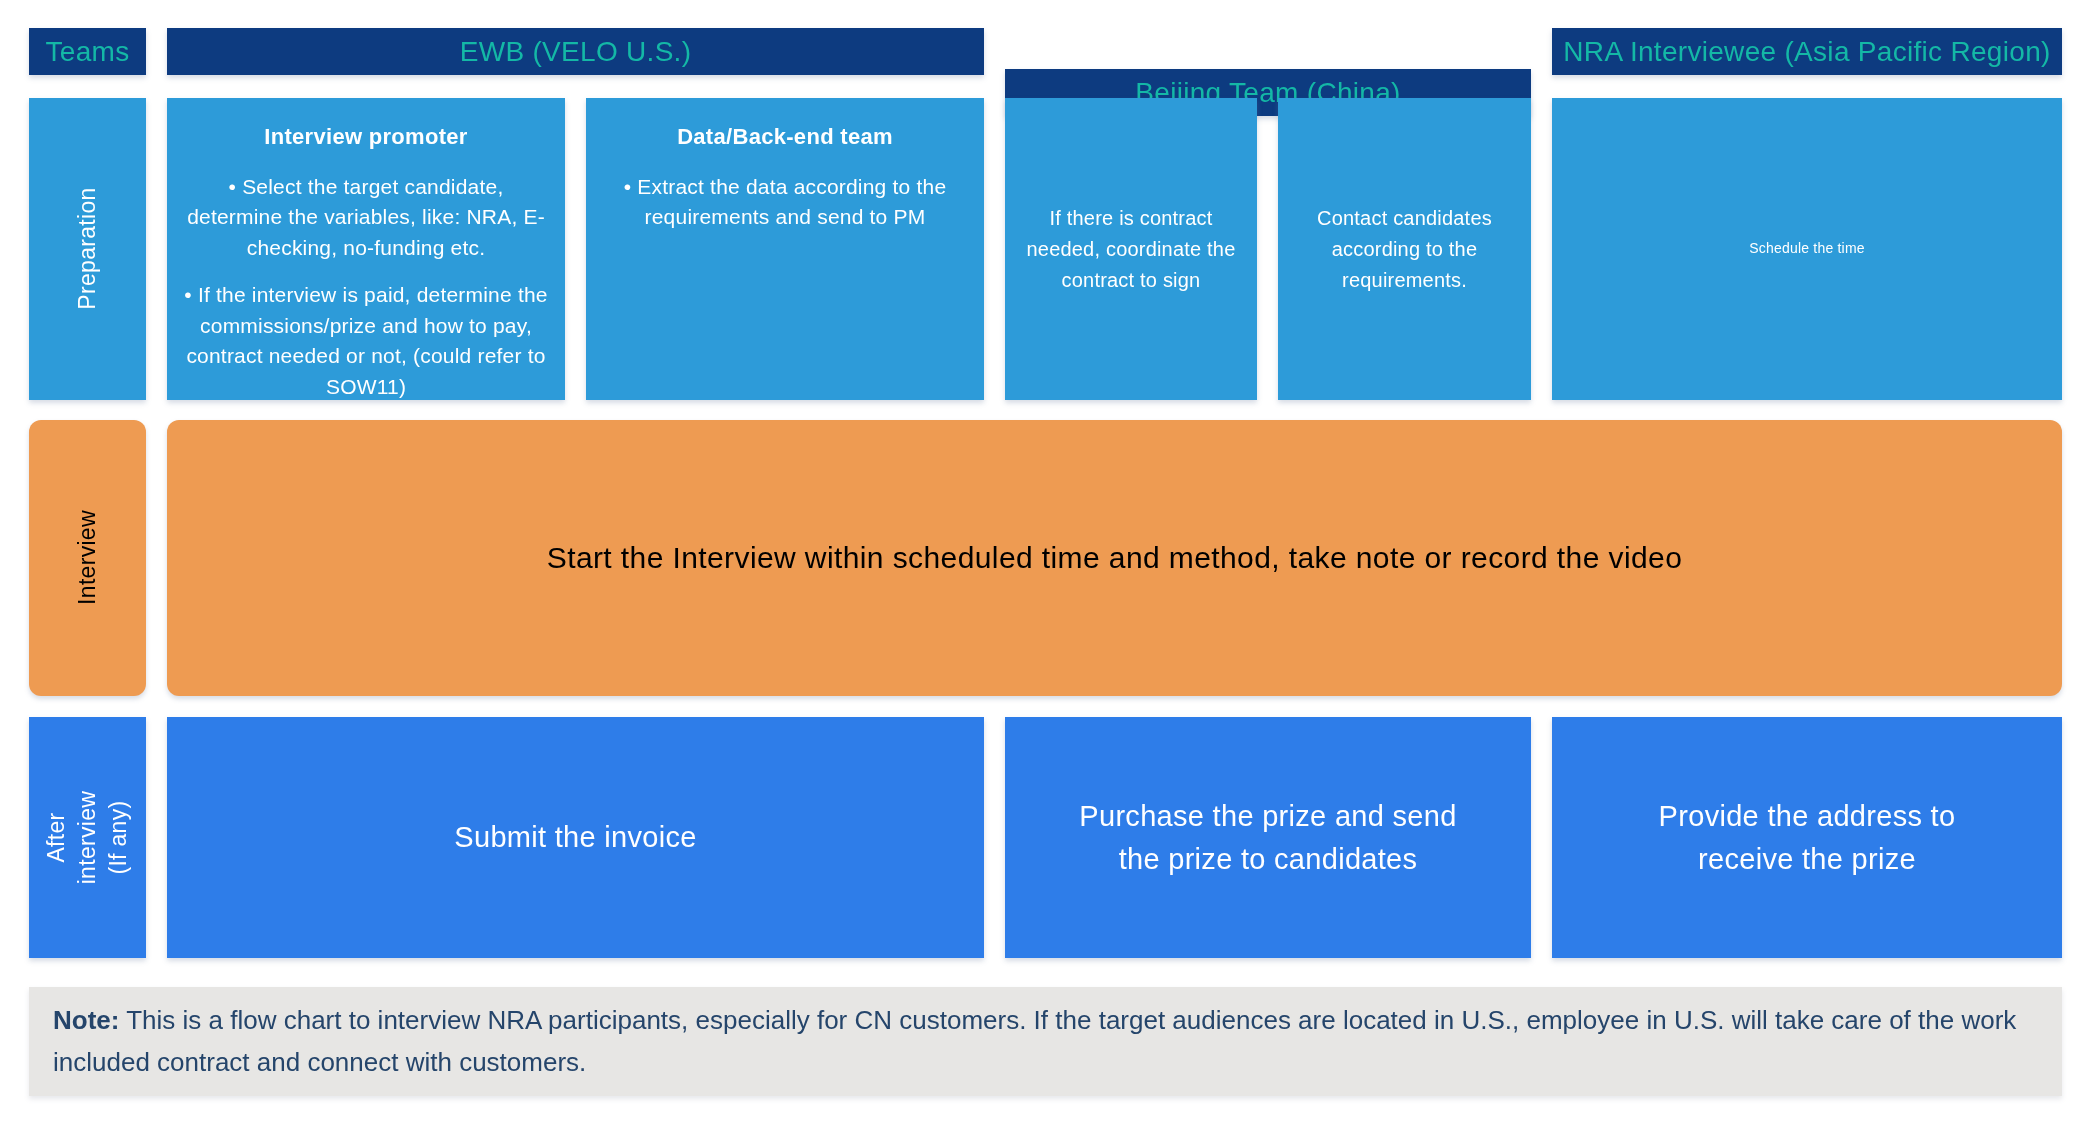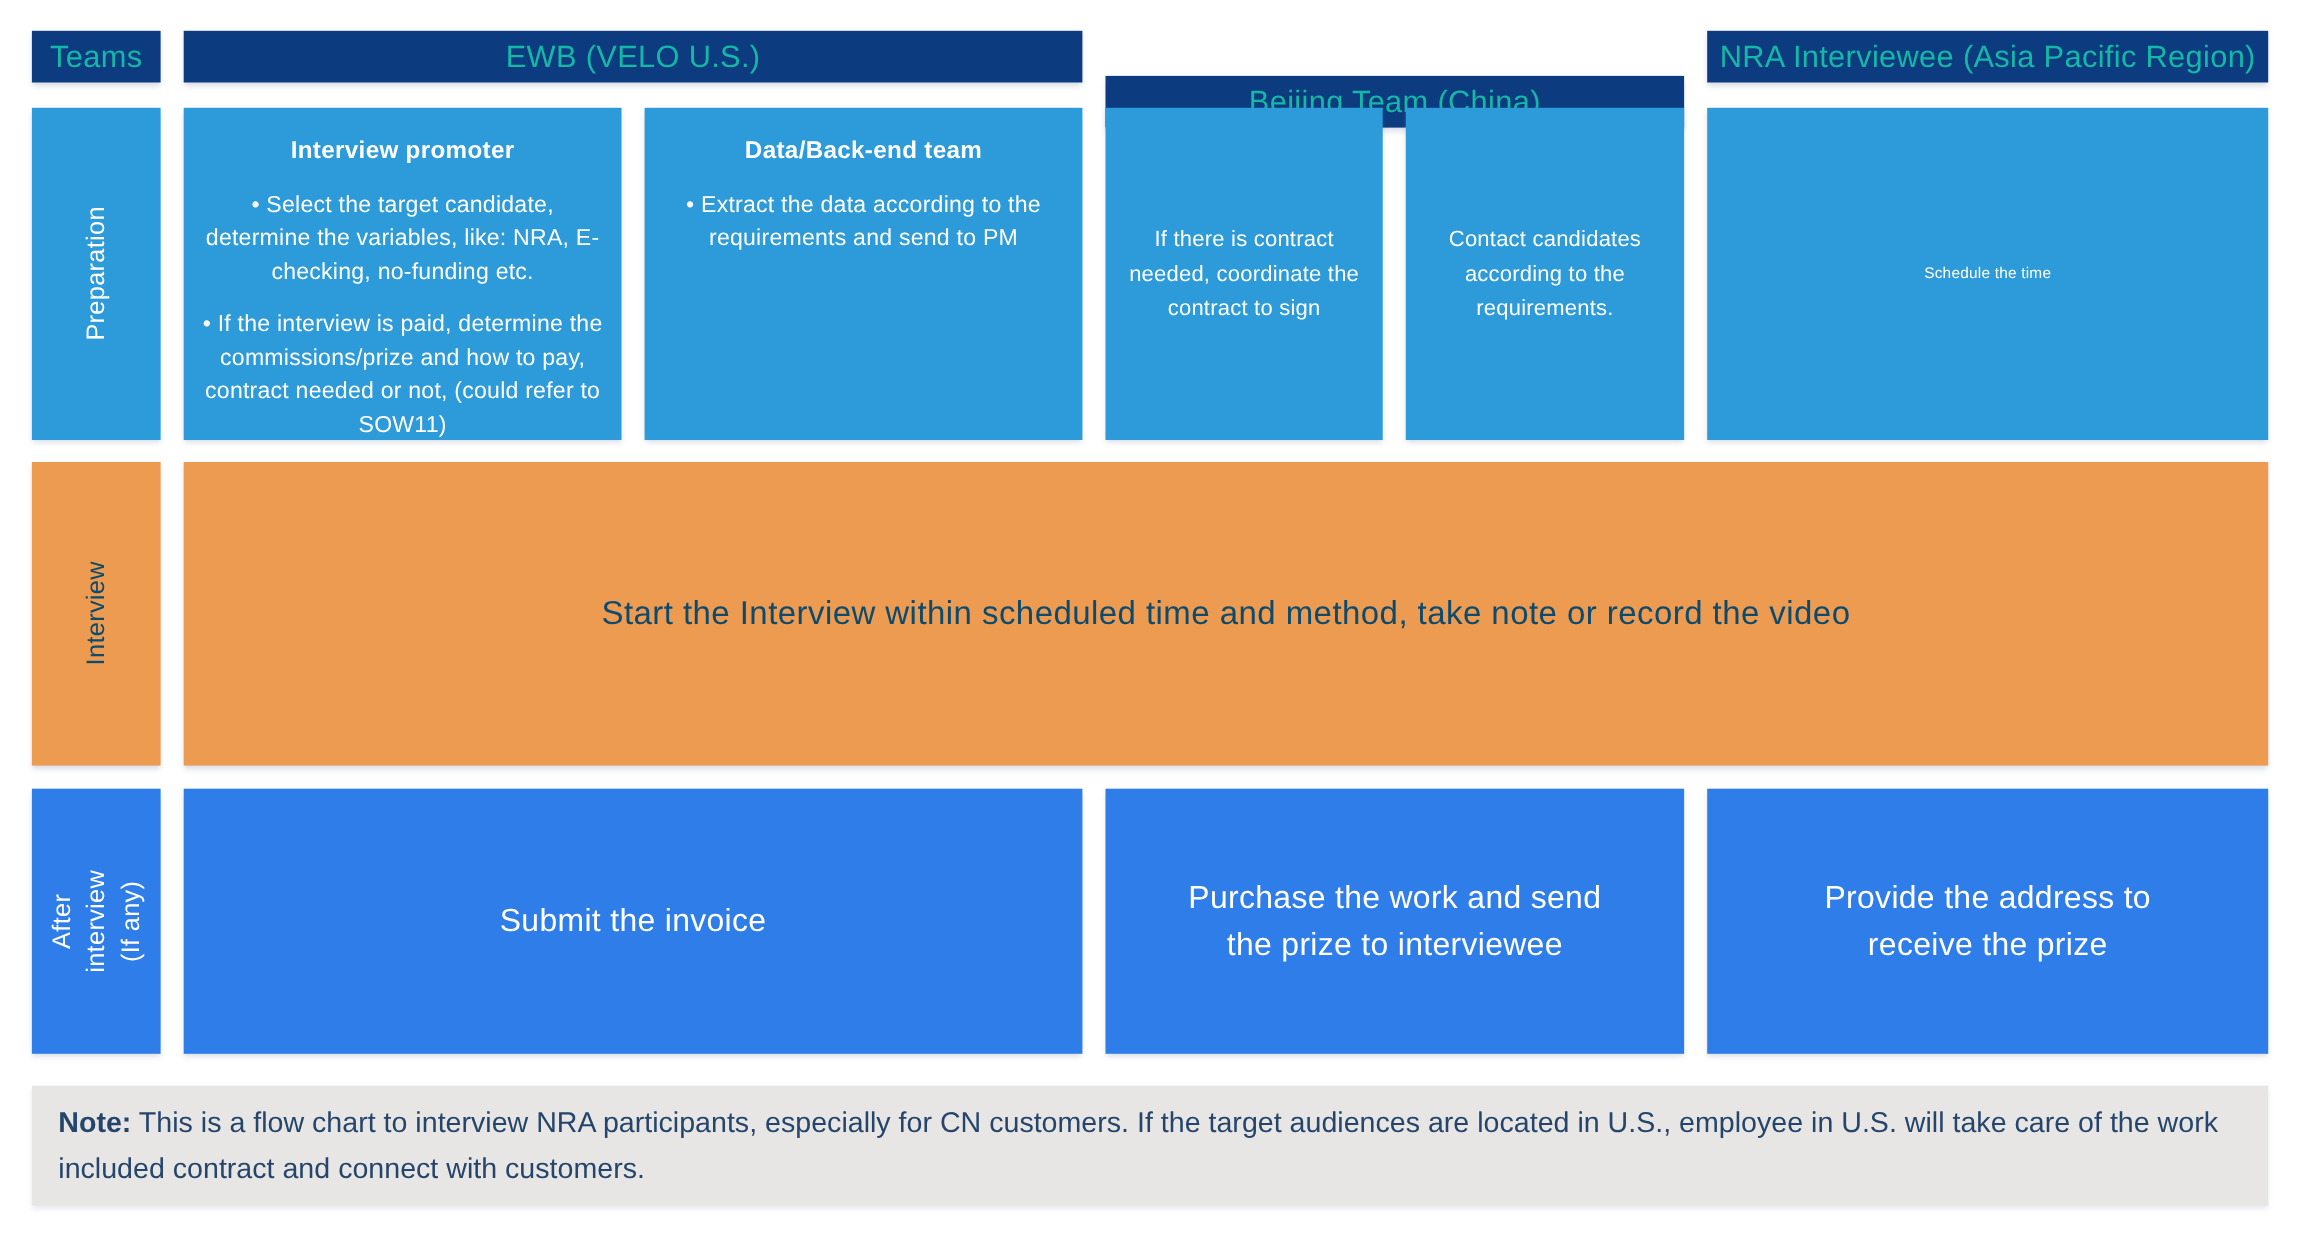--- a/index.html
+++ b/index.html
@@ -9,7 +9,7 @@
   .navy{background:var(--navy);color:#14b8a6;display:flex;align-items:center;justify-content:center;
         font-size:28px;letter-spacing:0.3px;}
   .lblue{background:var(--lblue);color:#ffffff;}
-  .orange{background:var(--orange);color:#0c4a6e;}
+  .orange{background:var(--orange);color:#000000;border-radius:12px;}
   .royal{background:var(--royal);color:#ffffff;}
 
   

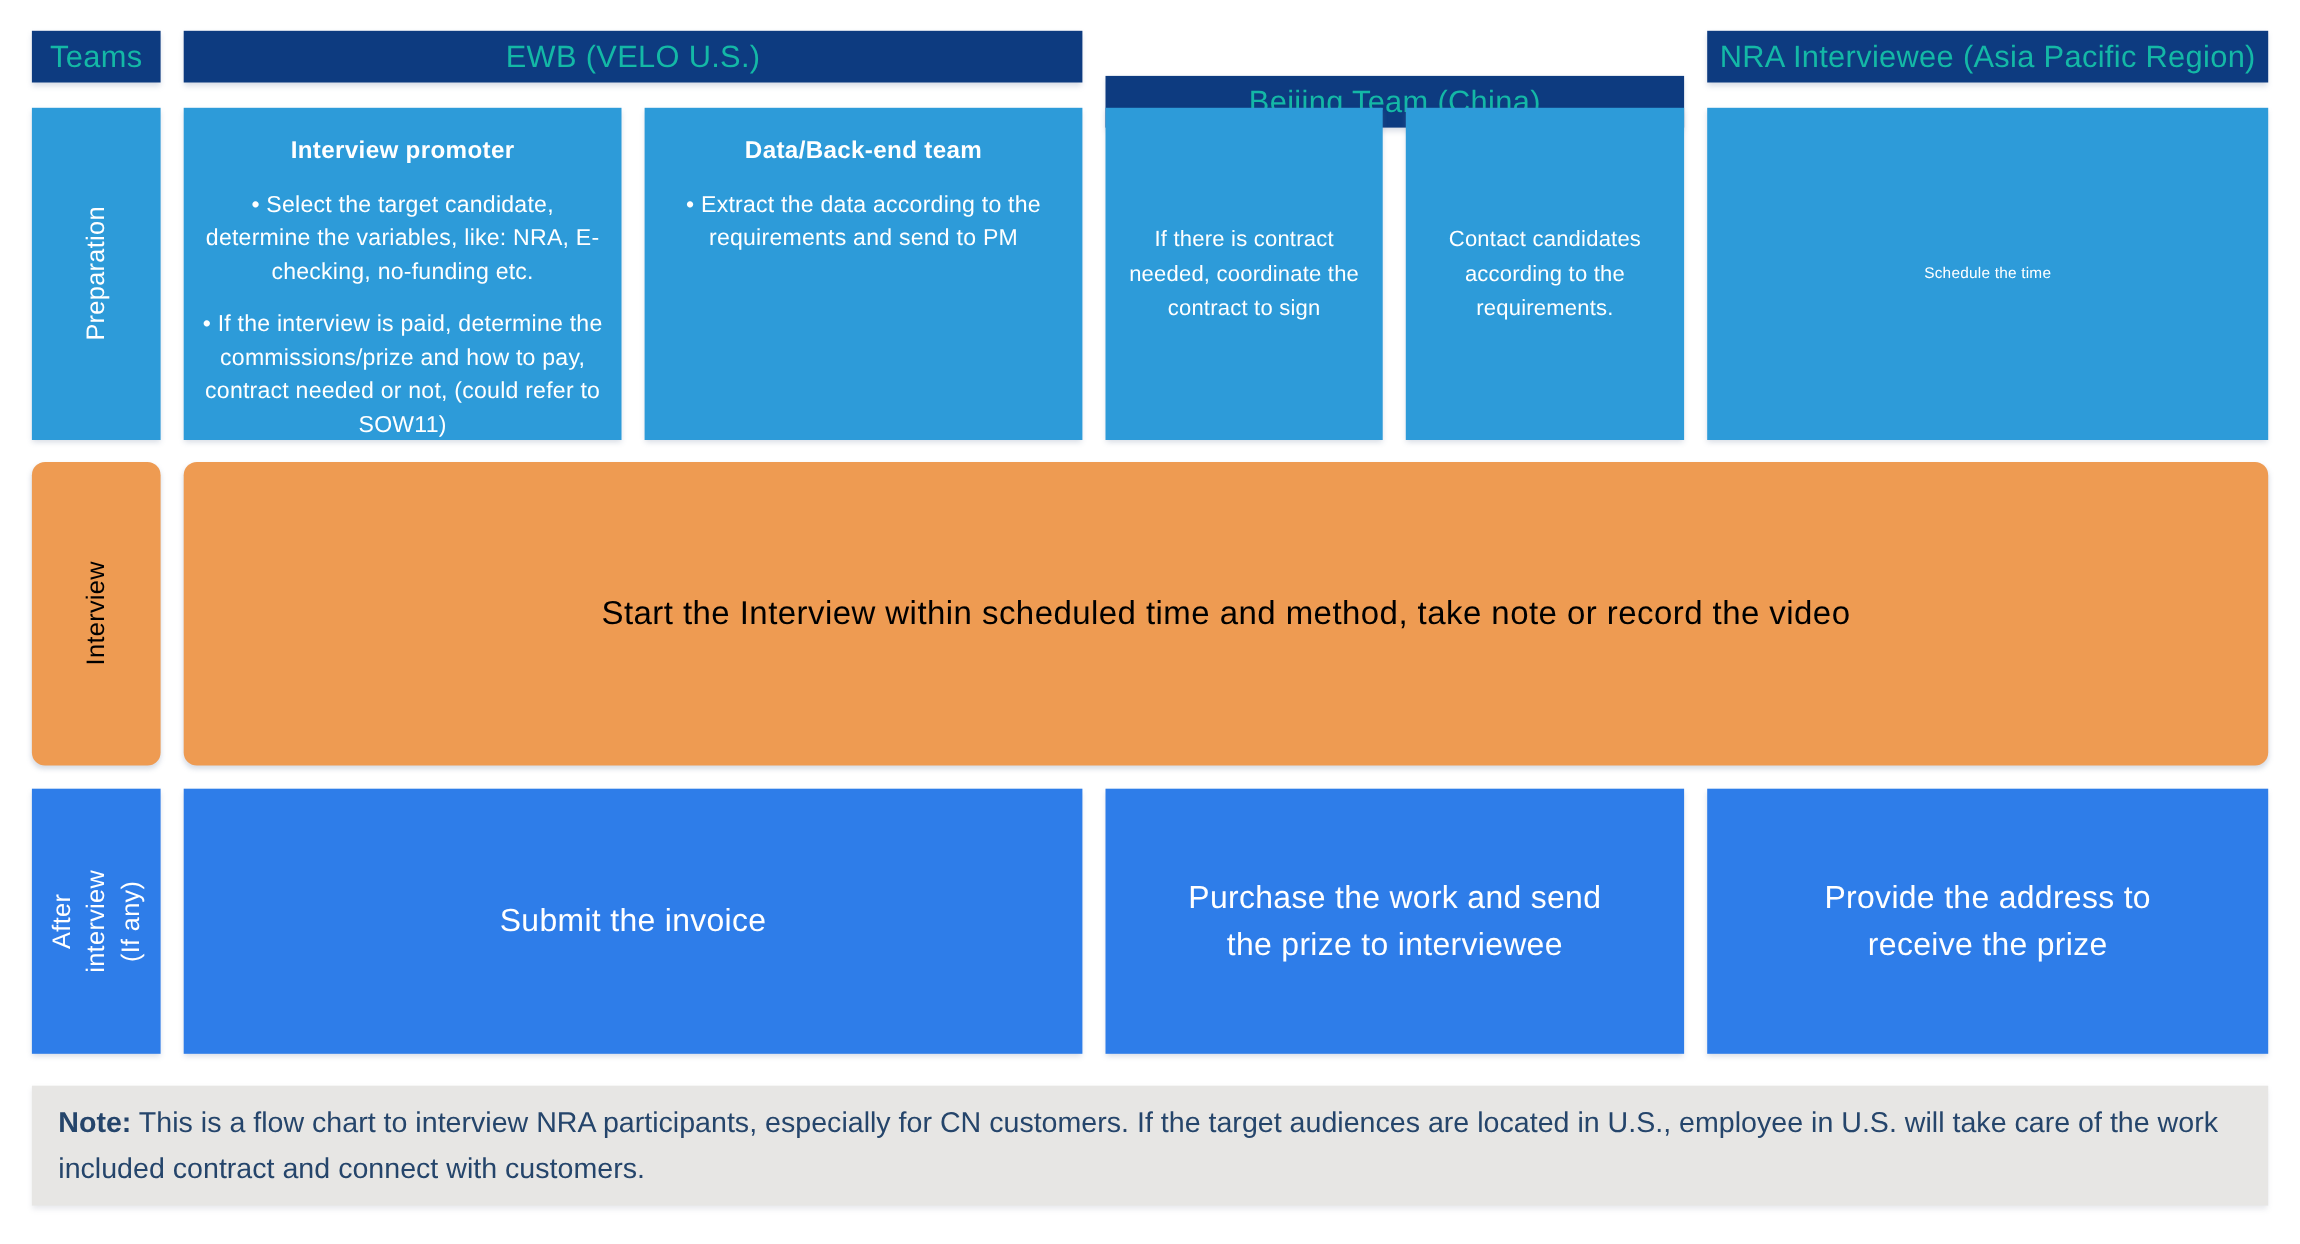--- a/index.html
+++ b/index.html
@@ -119,7 +119,7 @@
   </div>
 
   <div class="box royal r-after cell-prize bigcell">
-    <div class="inner">Purchase the work and send the prize to interviewee</div>
+    <div class="inner">Purchase the prize and send the prize to candidates</div>
   </div>
 
   <div class="box royal r-after cell-address bigcell">

